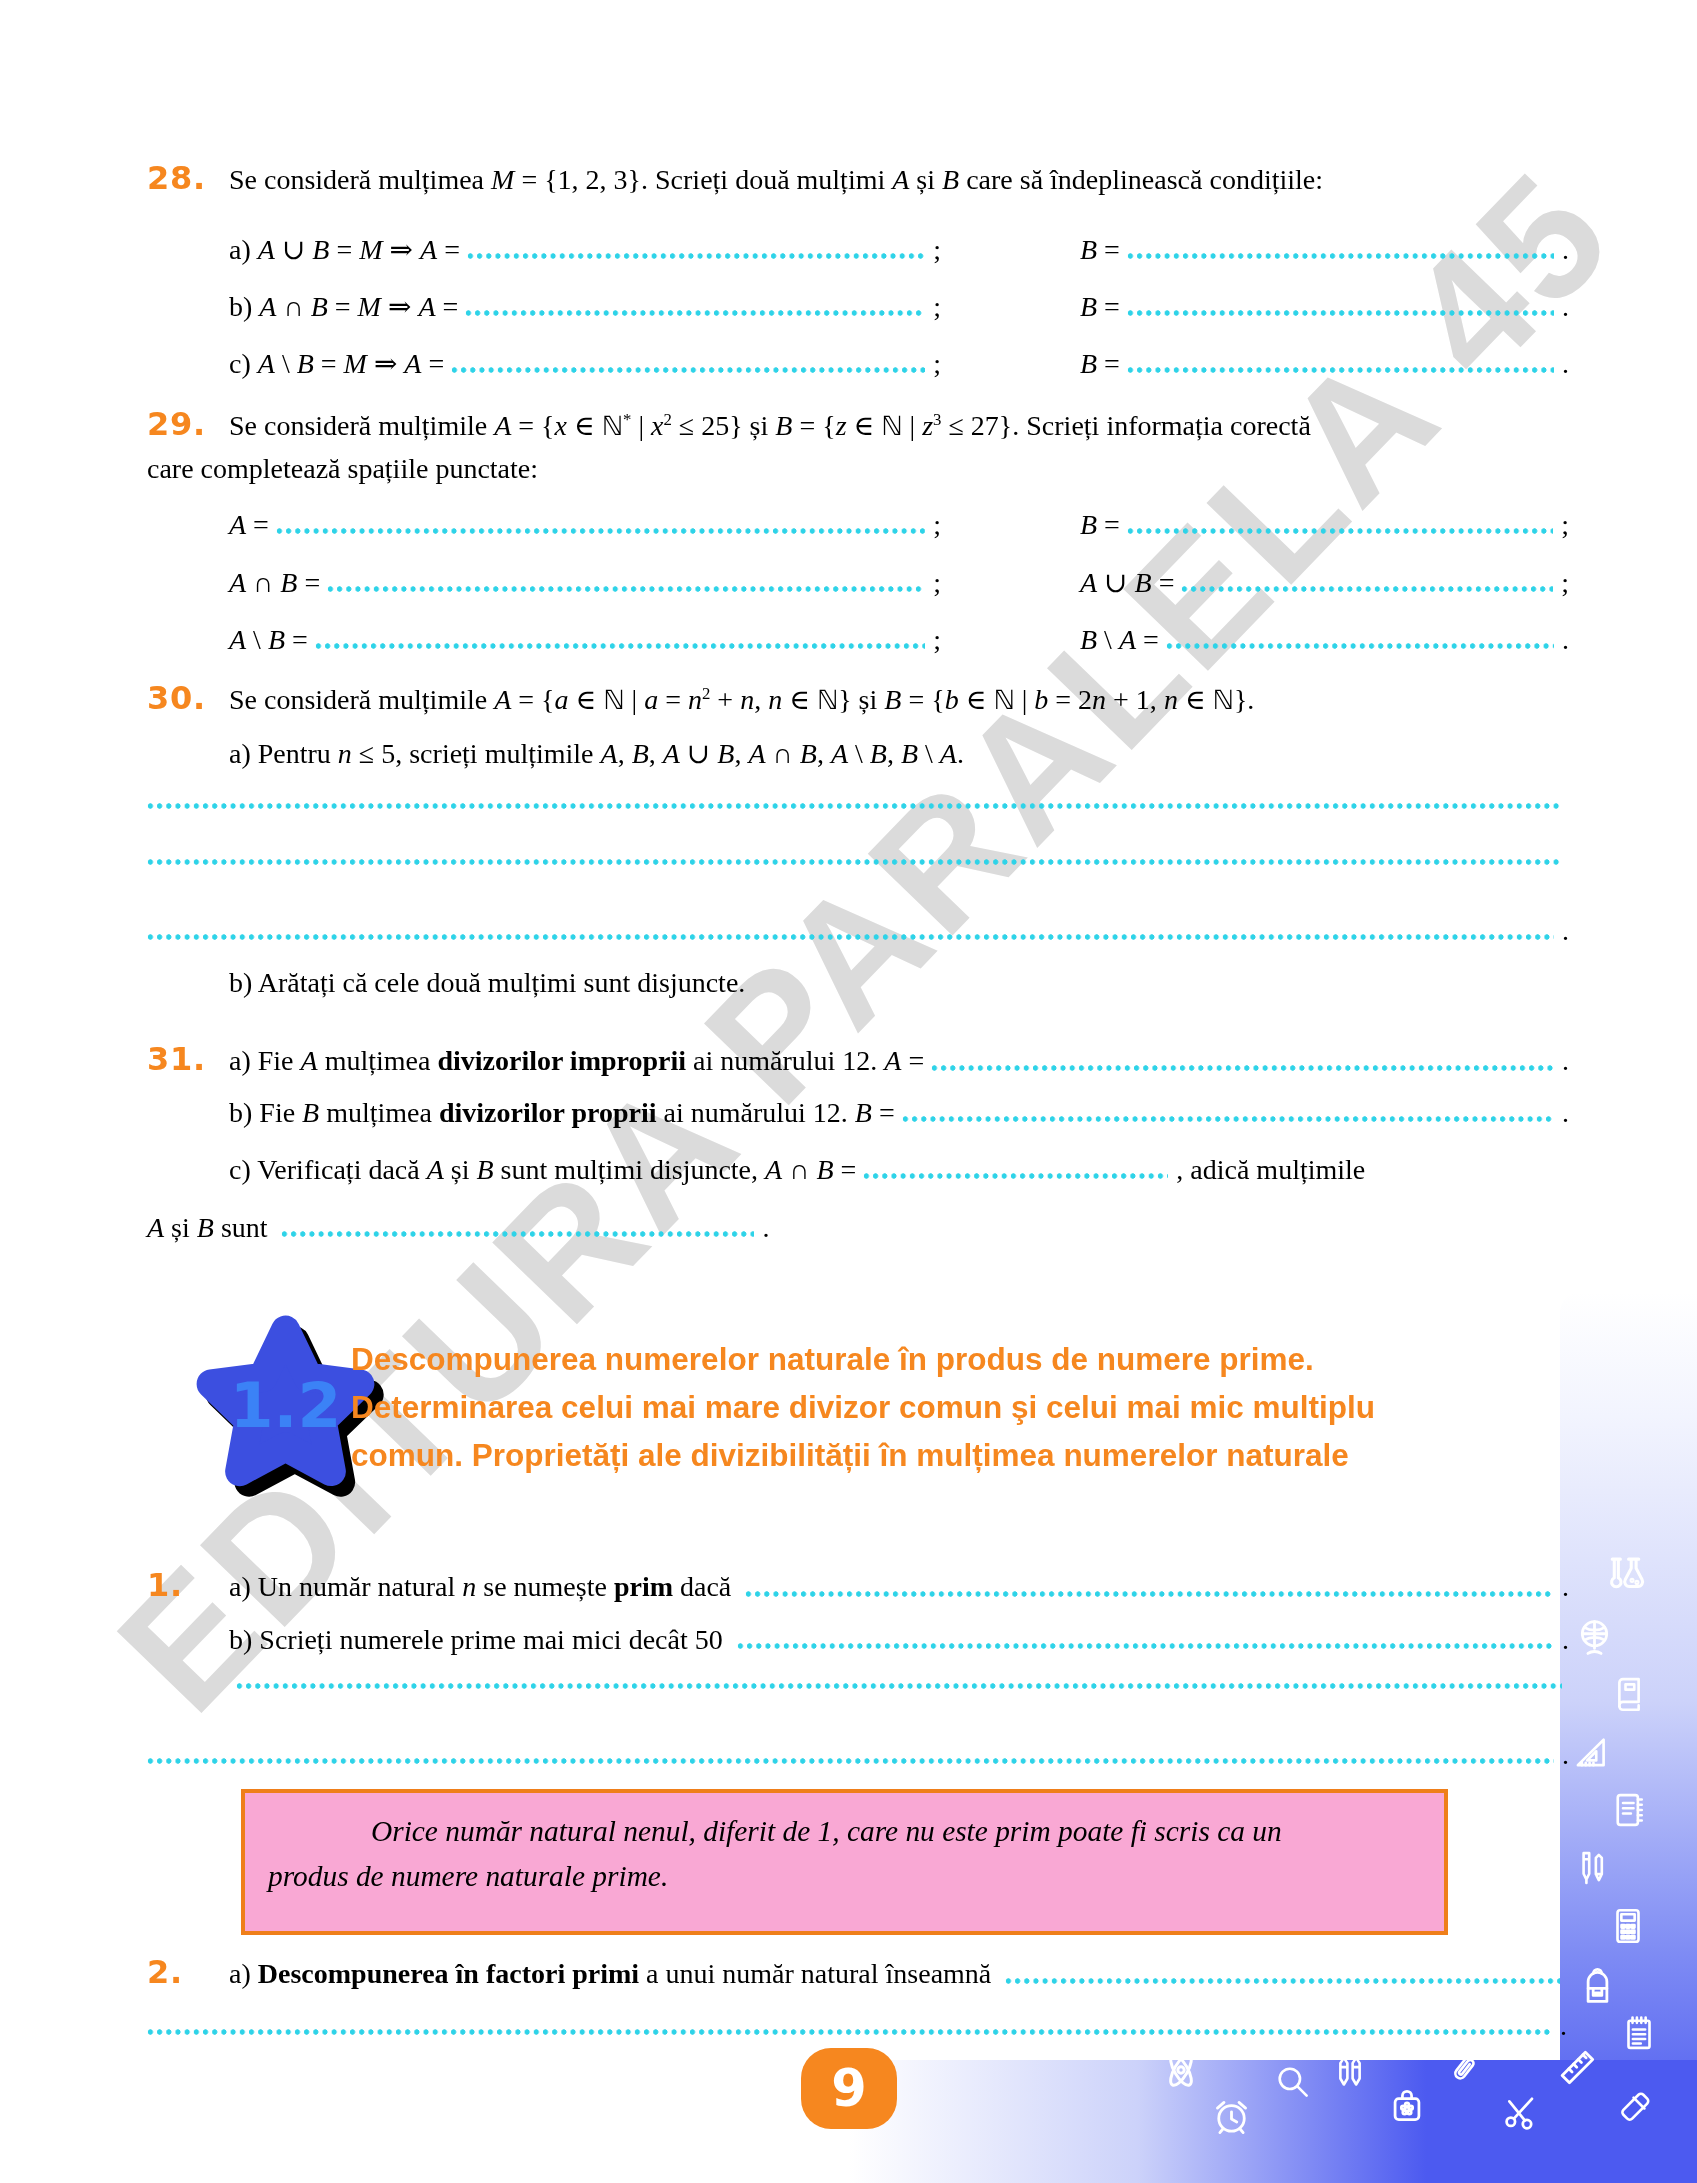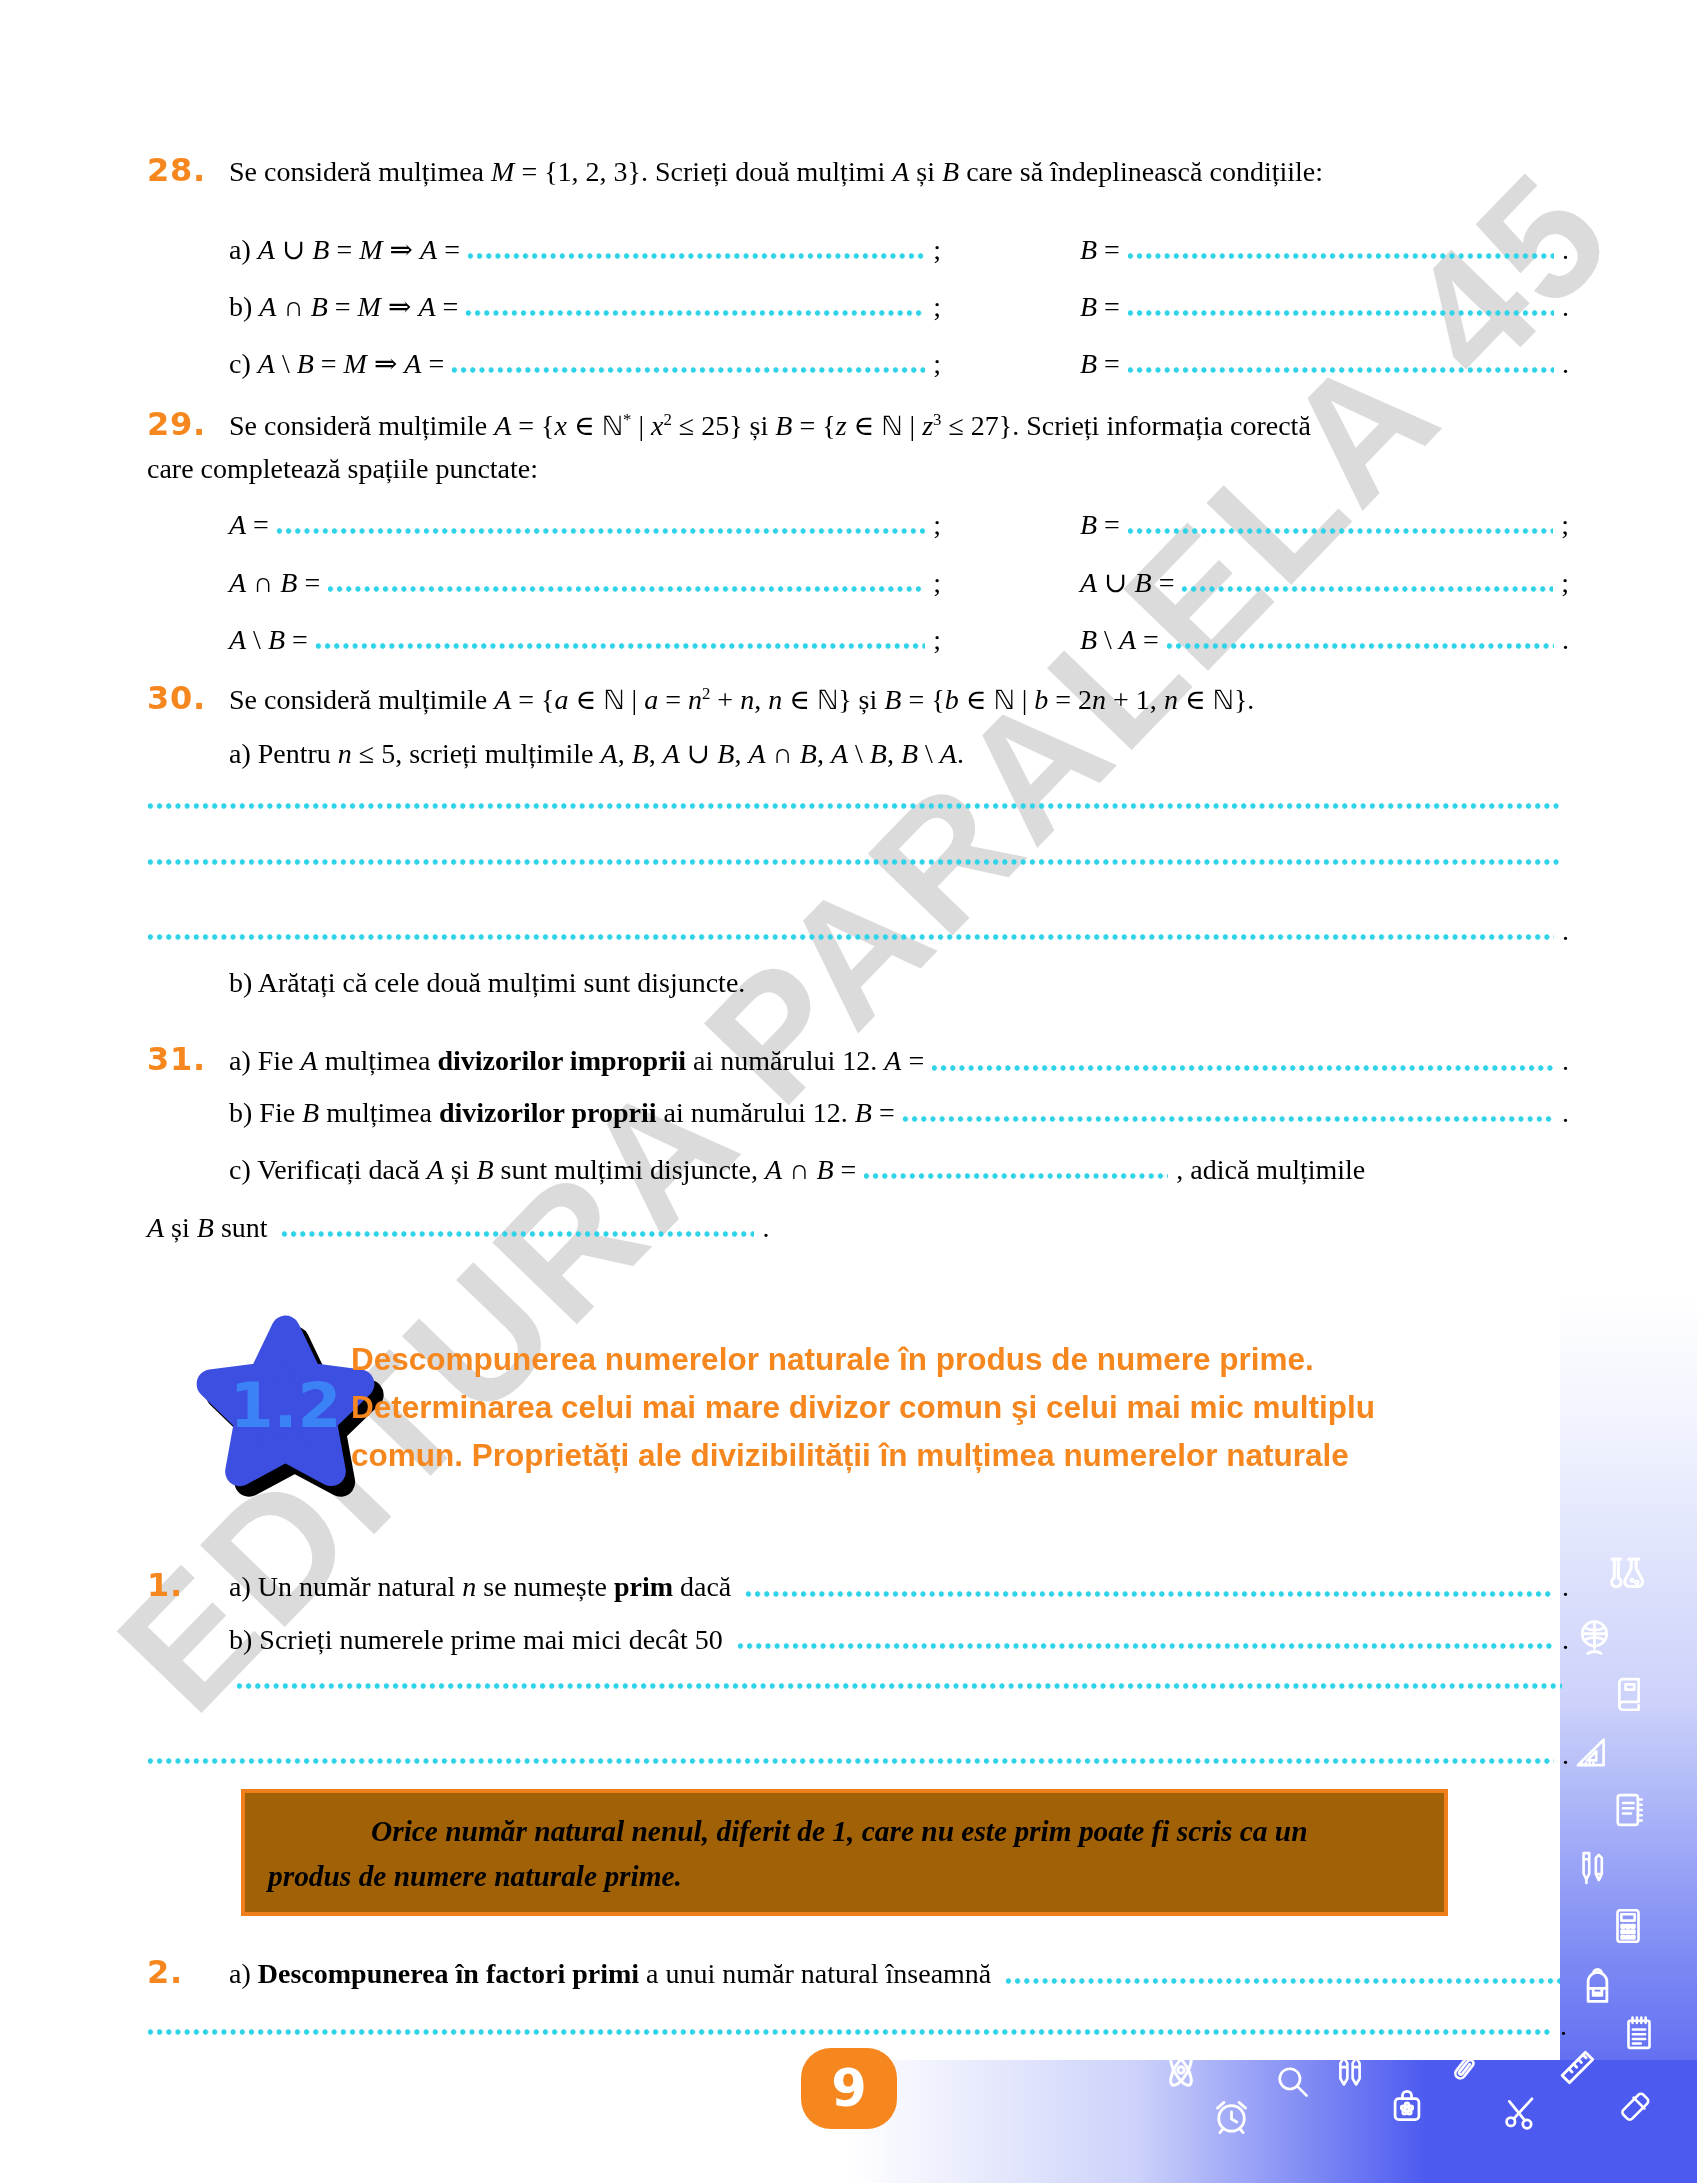--- a/index.html
+++ b/index.html
@@ -212,7 +212,7 @@
       </svg>
     </div>
 
-  <div class="line" style="top:151px">
+  <div class="line" style="top:159px">
     <span class="qnum">28.</span>
     <span class="runs"><span>Se consideră mulțimea </span><span class="it">M</span><span> = {1, 2, 3}. Scrieți două mulțimi </span><span class="it">A</span><span> și </span><span class="it">B</span><span> care să îndeplinească condițiile:</span></span>
   </div>

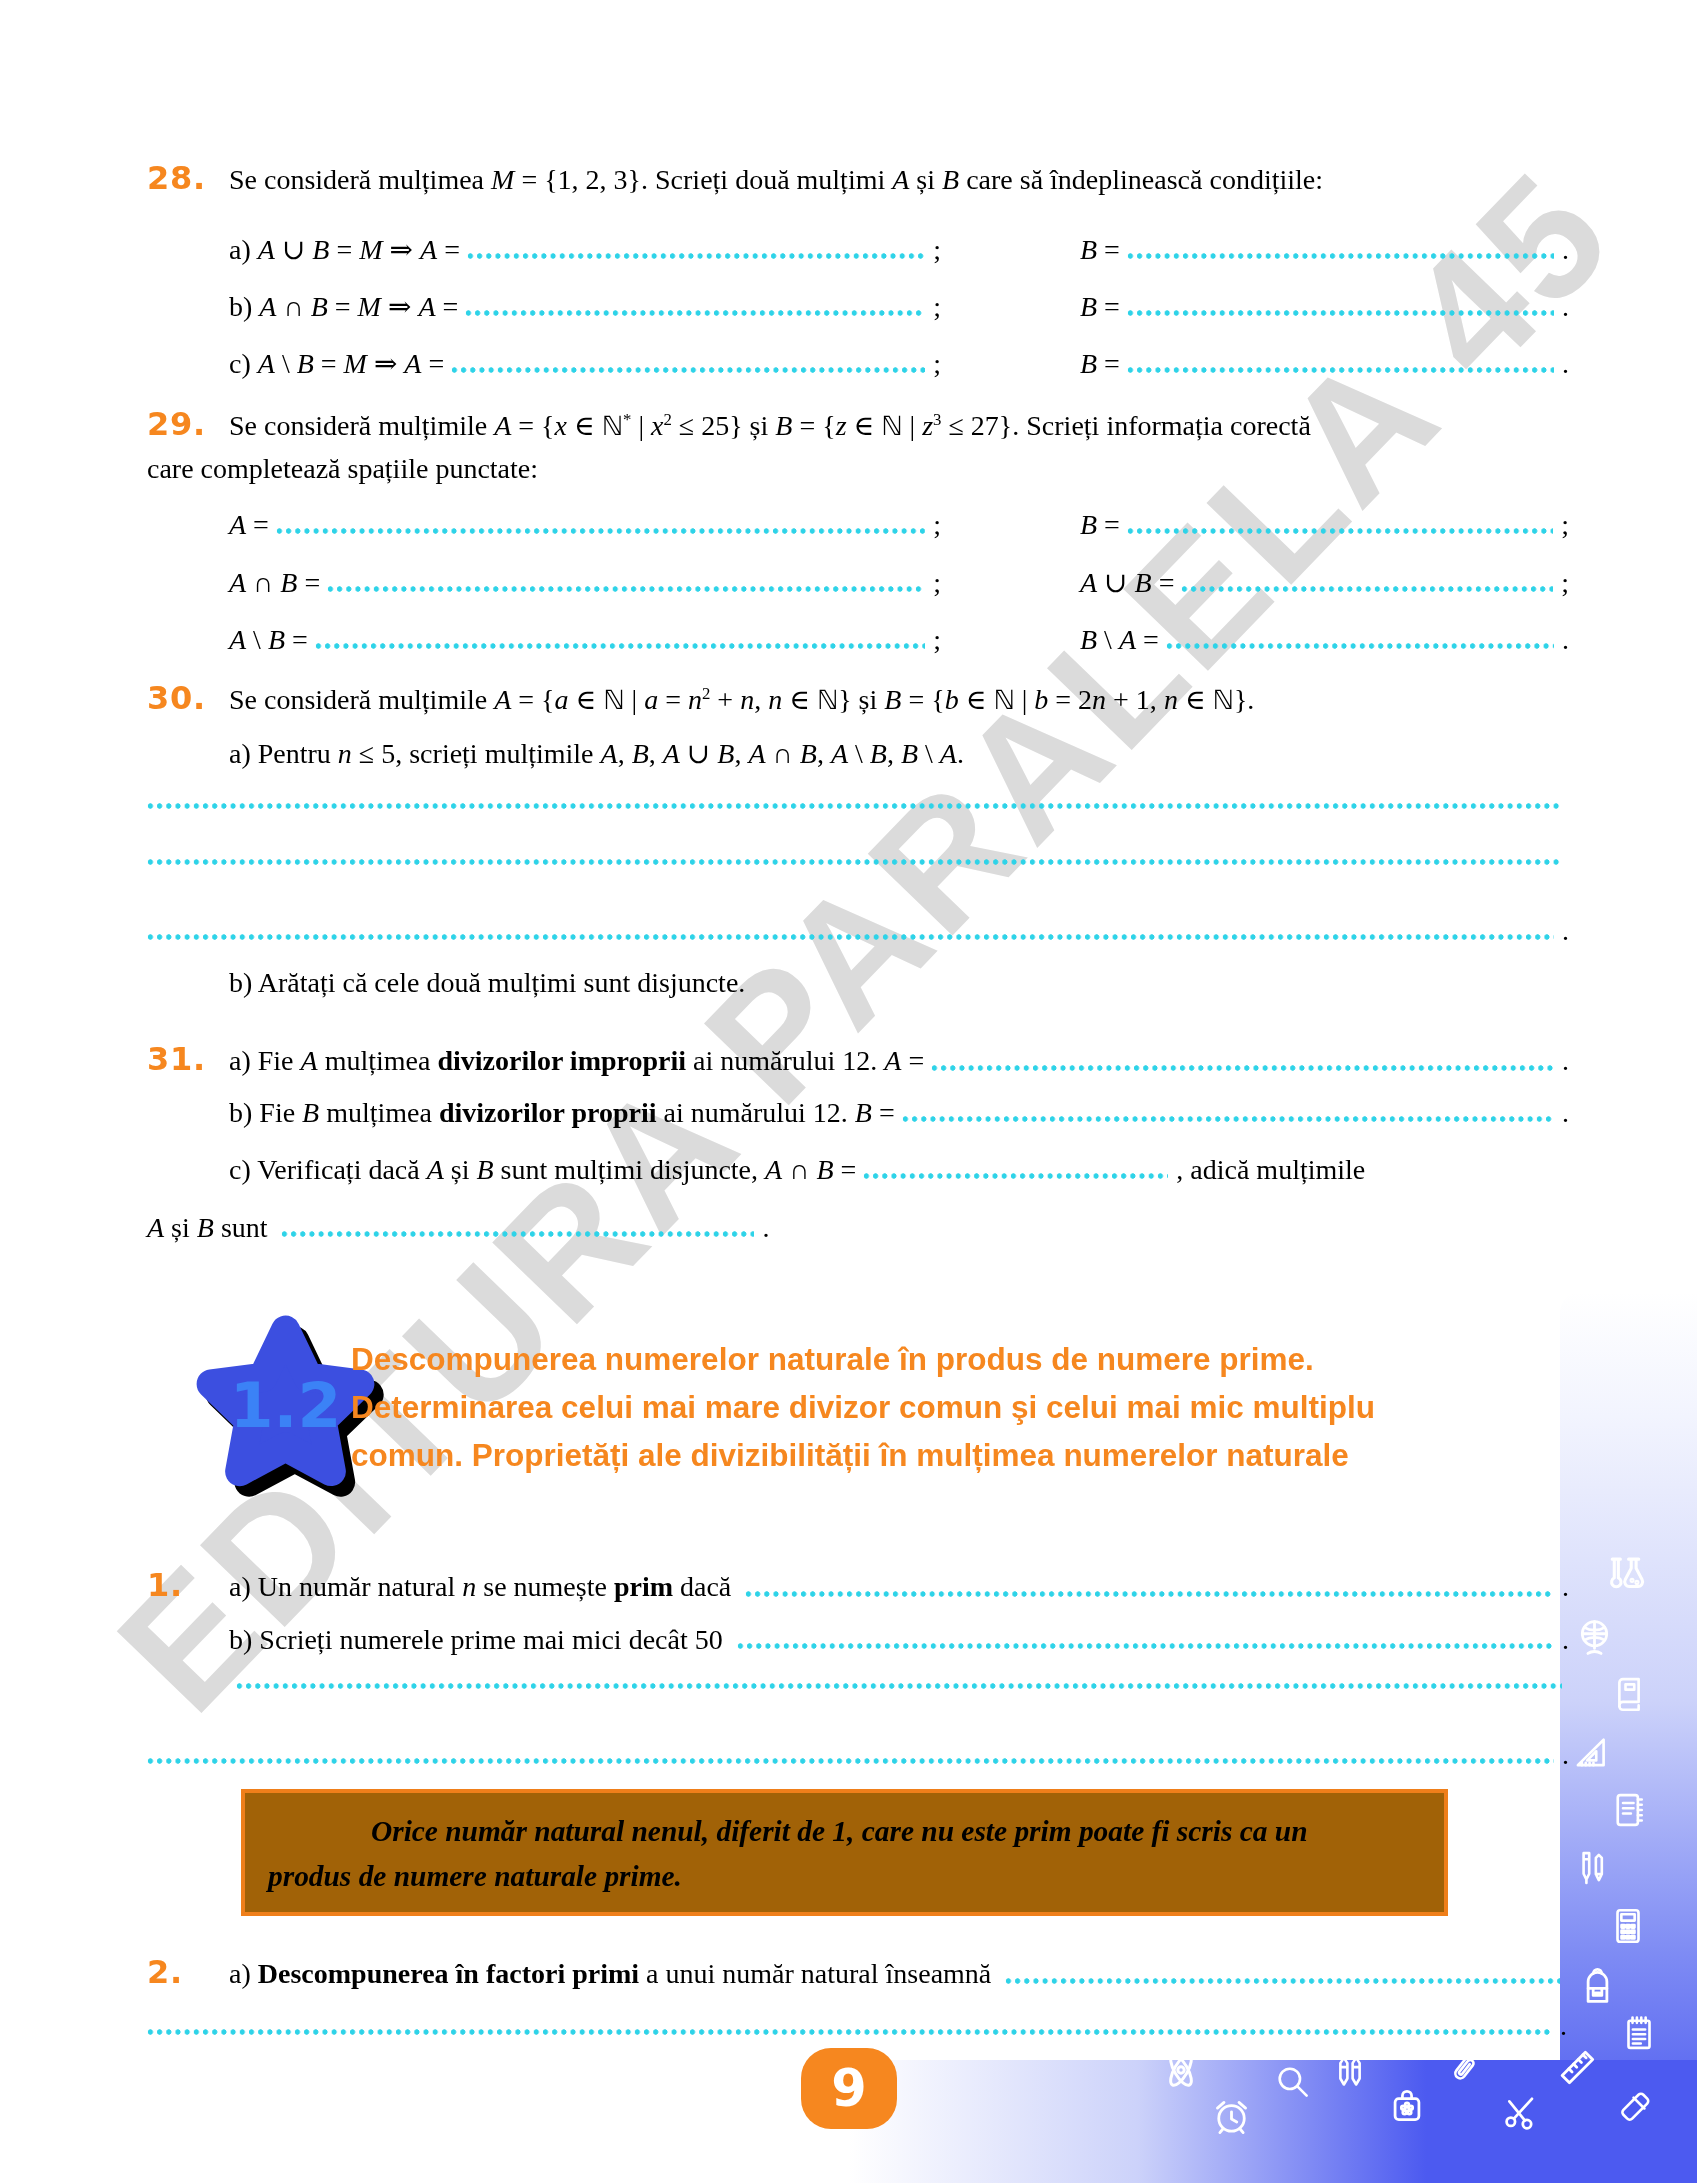--- a/index.html
+++ b/index.html
@@ -47,9 +47,9 @@
   .sec-line{position:absolute;left:351px;right:103px;z-index:2;color:#f6871f;
     font-family:"Liberation Sans",sans-serif;font-weight:bold;font-size:31.5px;line-height:1;}
   
-  .info-box{position:absolute;left:241px;top:1789px;width:1207px;height:127px;z-index:2;
-    background:#a16207;border:4.1px solid #ef7f1a;box-sizing:border-box;
-    padding:16.4px 23px 0 23px;font-weight:bold;font-style:italic;font-size:29.4px;line-height:1.5;}
+  .info-box{position:absolute;left:241px;top:1789px;width:1207px;height:146px;z-index:2;
+    background:#f9a8d4;border:4.1px solid #ef7f1a;box-sizing:border-box;
+    padding:16.4px 23px 0 23px;font-weight:normal;font-style:italic;font-size:29.4px;line-height:1.5;}
   .info-box .l1{text-indent:103px;}
   
   .page-badge{position:absolute;left:801px;top:2048px;width:96px;height:81px;z-index:3;

